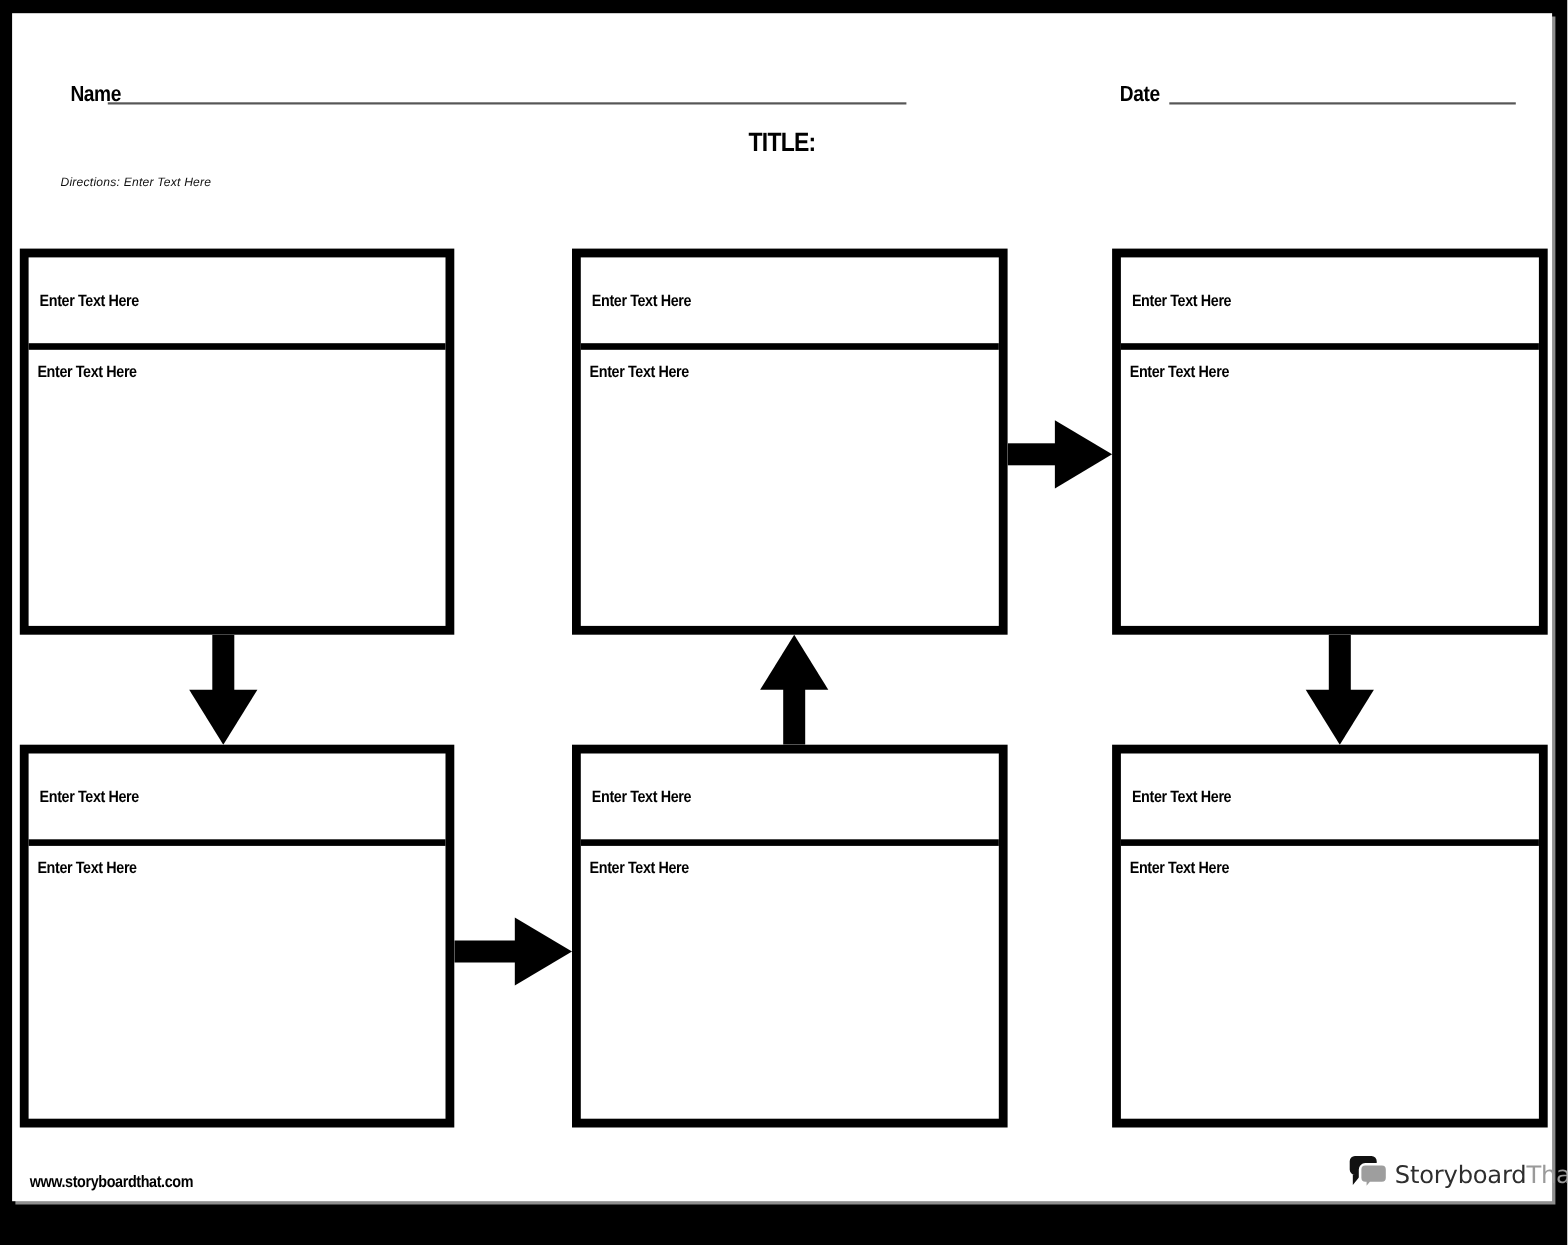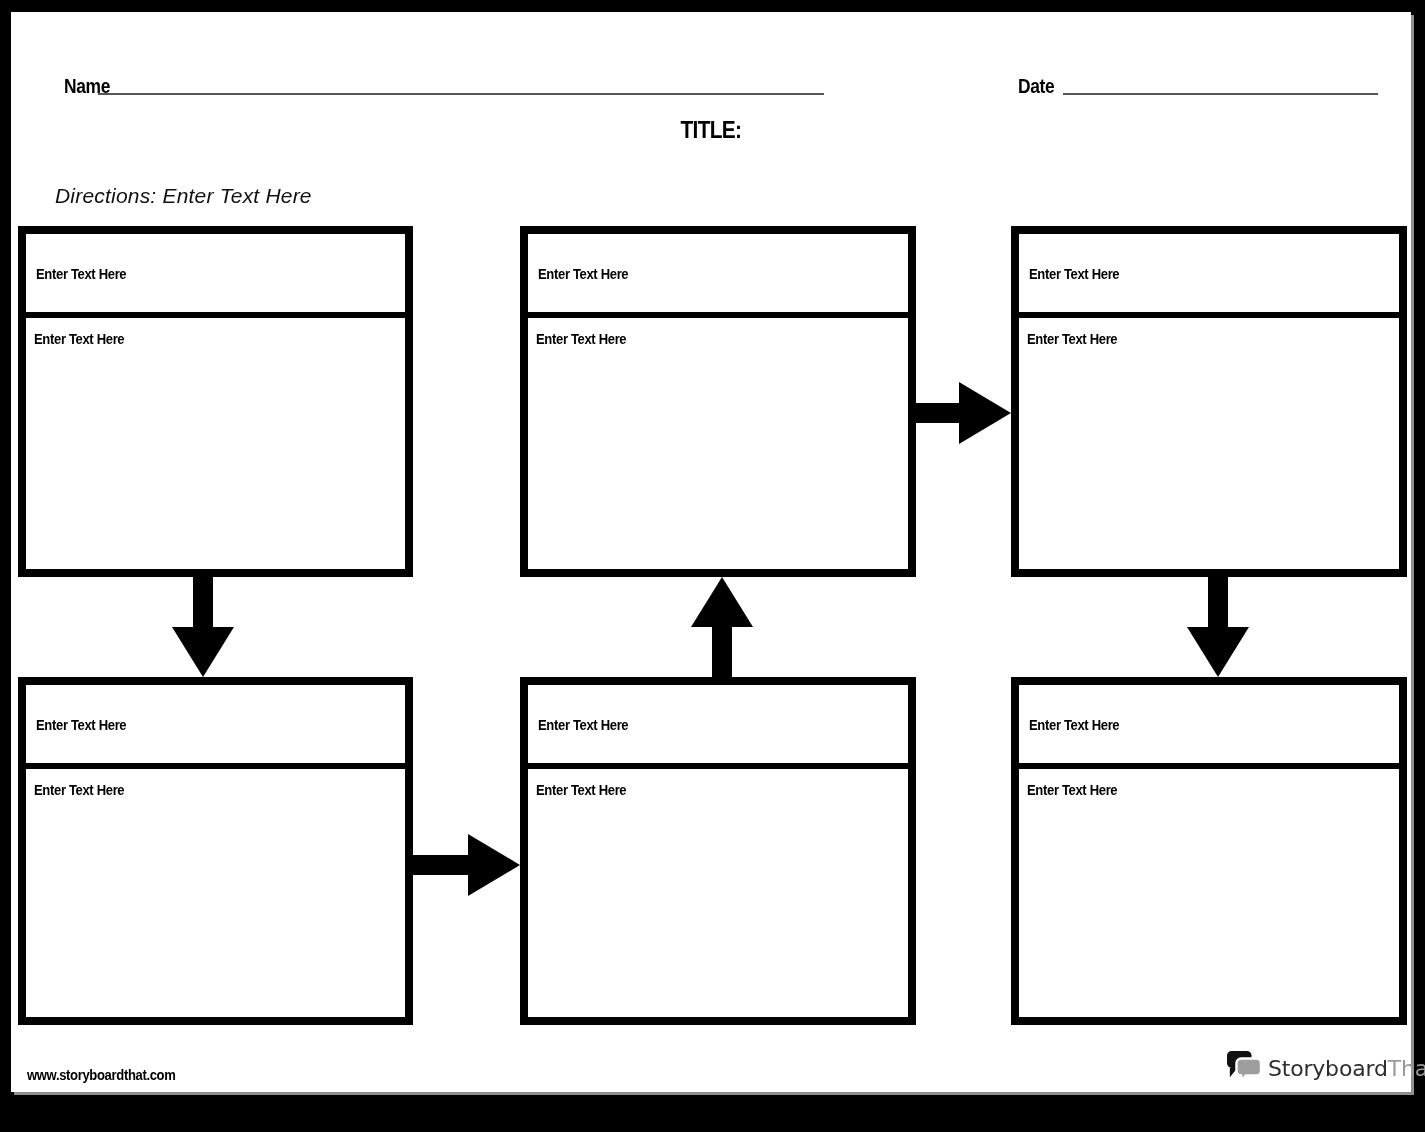--- a/index.html
+++ b/index.html
@@ -29,8 +29,8 @@
   #title-row{position:absolute;left:0;top:104px;width:100%;text-align:center;}
   #title-row .gothic{transform-origin:50% 50%;font-size:24px;letter-spacing:-0.8px;}
   #directions{
-    position:absolute;left:44px;top:172px;
-    font-style:italic;font-size:21px;color:#111;
+    position:absolute;left:44px;top:148px;
+    font-style:italic;font-size:11px;color:#111;
     letter-spacing:0.2px;
   }
   .box{

